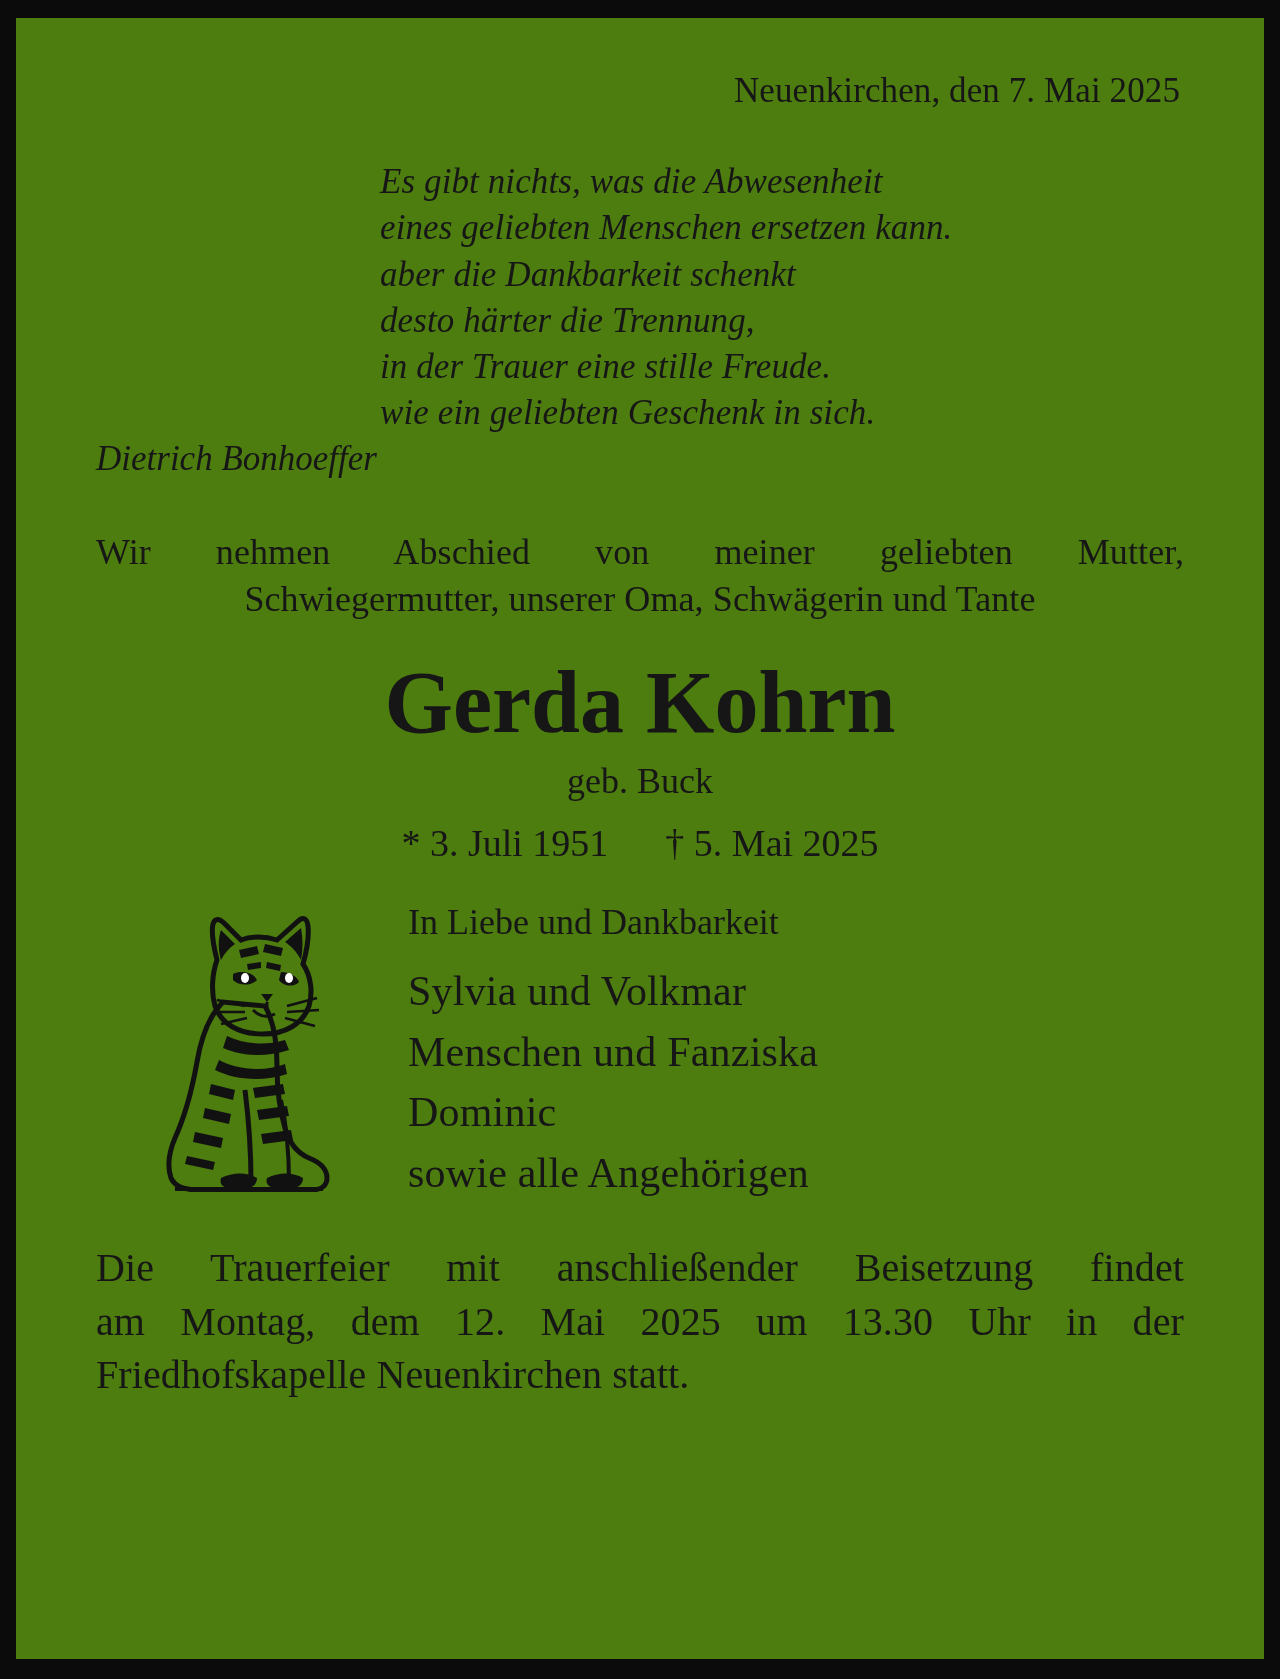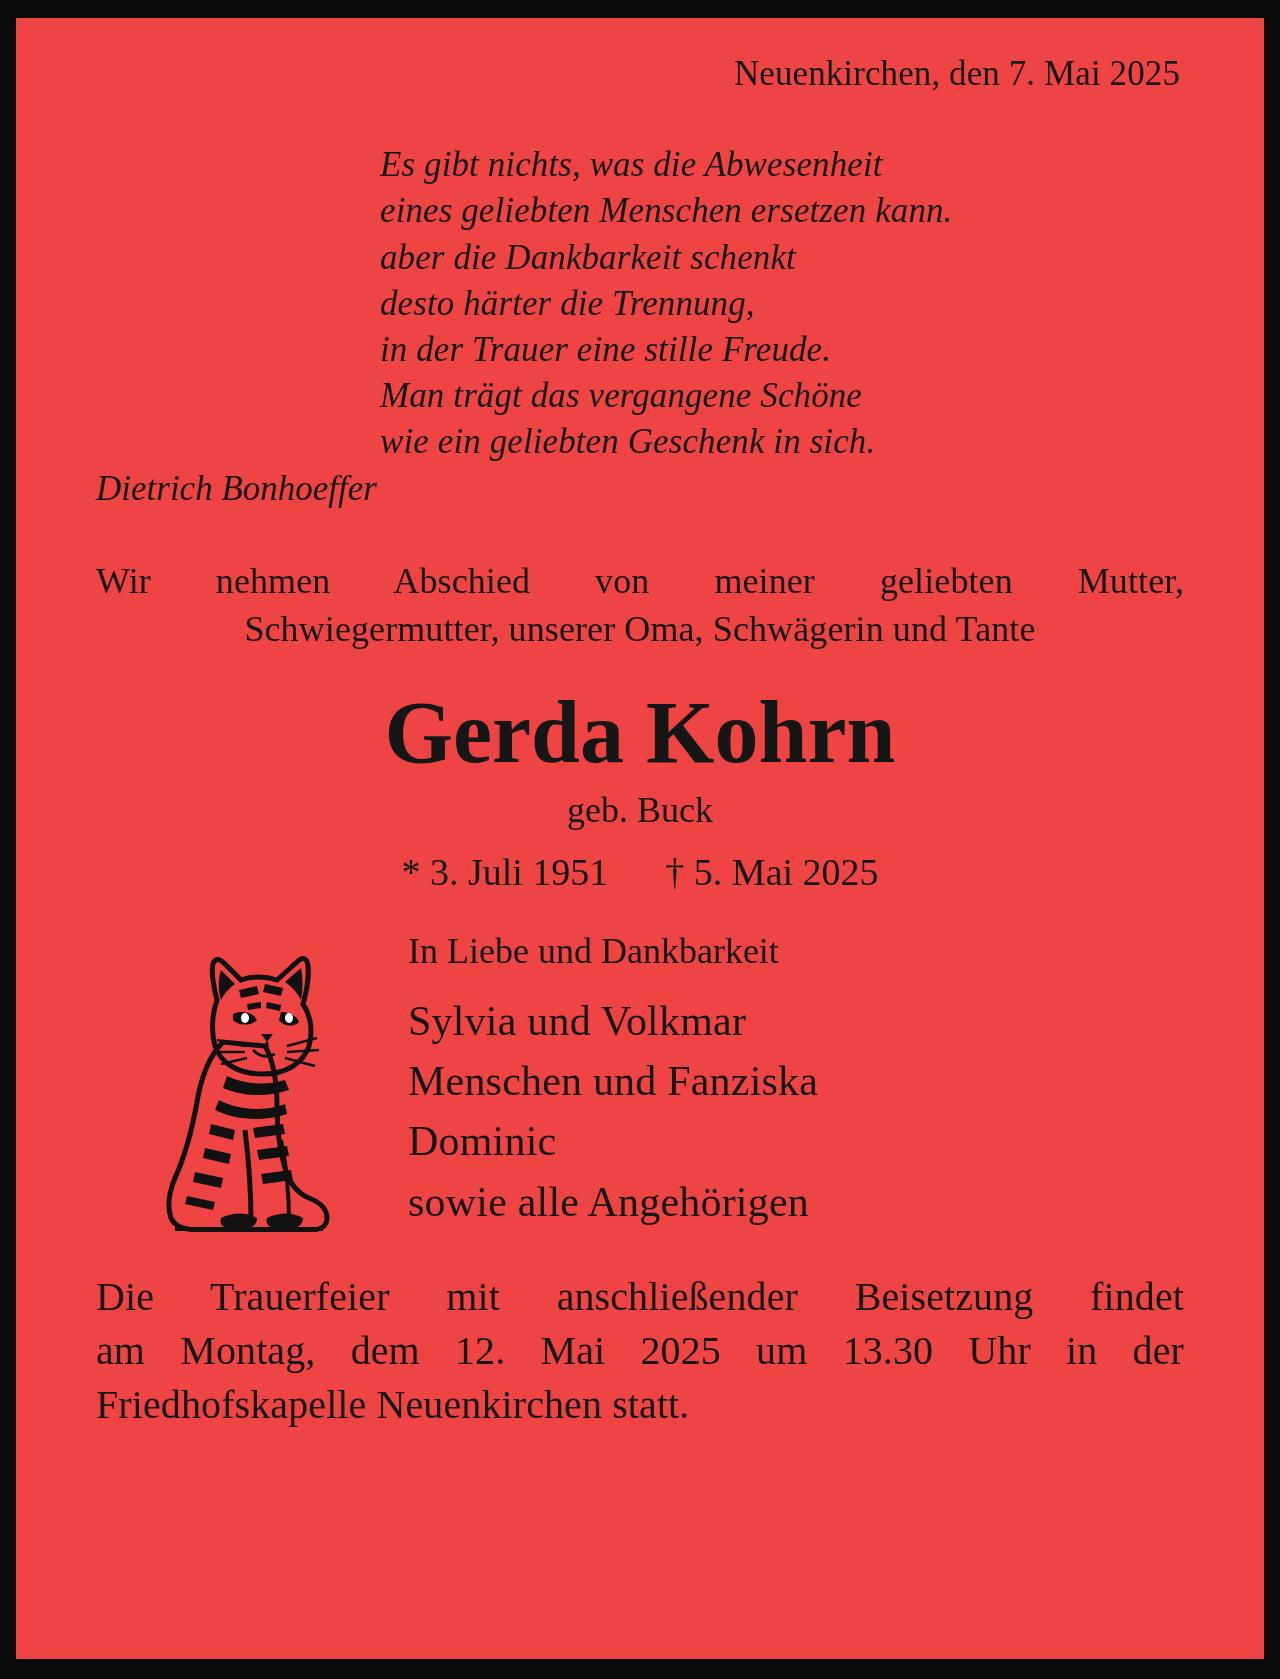--- a/index.html
+++ b/index.html
@@ -27,8 +27,8 @@
     box-sizing: border-box;
     width: 100%;
     height: 100%;
-    background: #ef4444;
-    padding: 36px 80px 40px 80px;
+    background: #4d7c0f;
+    padding: 53px 80px 40px 80px;
     position: relative;
   }
 

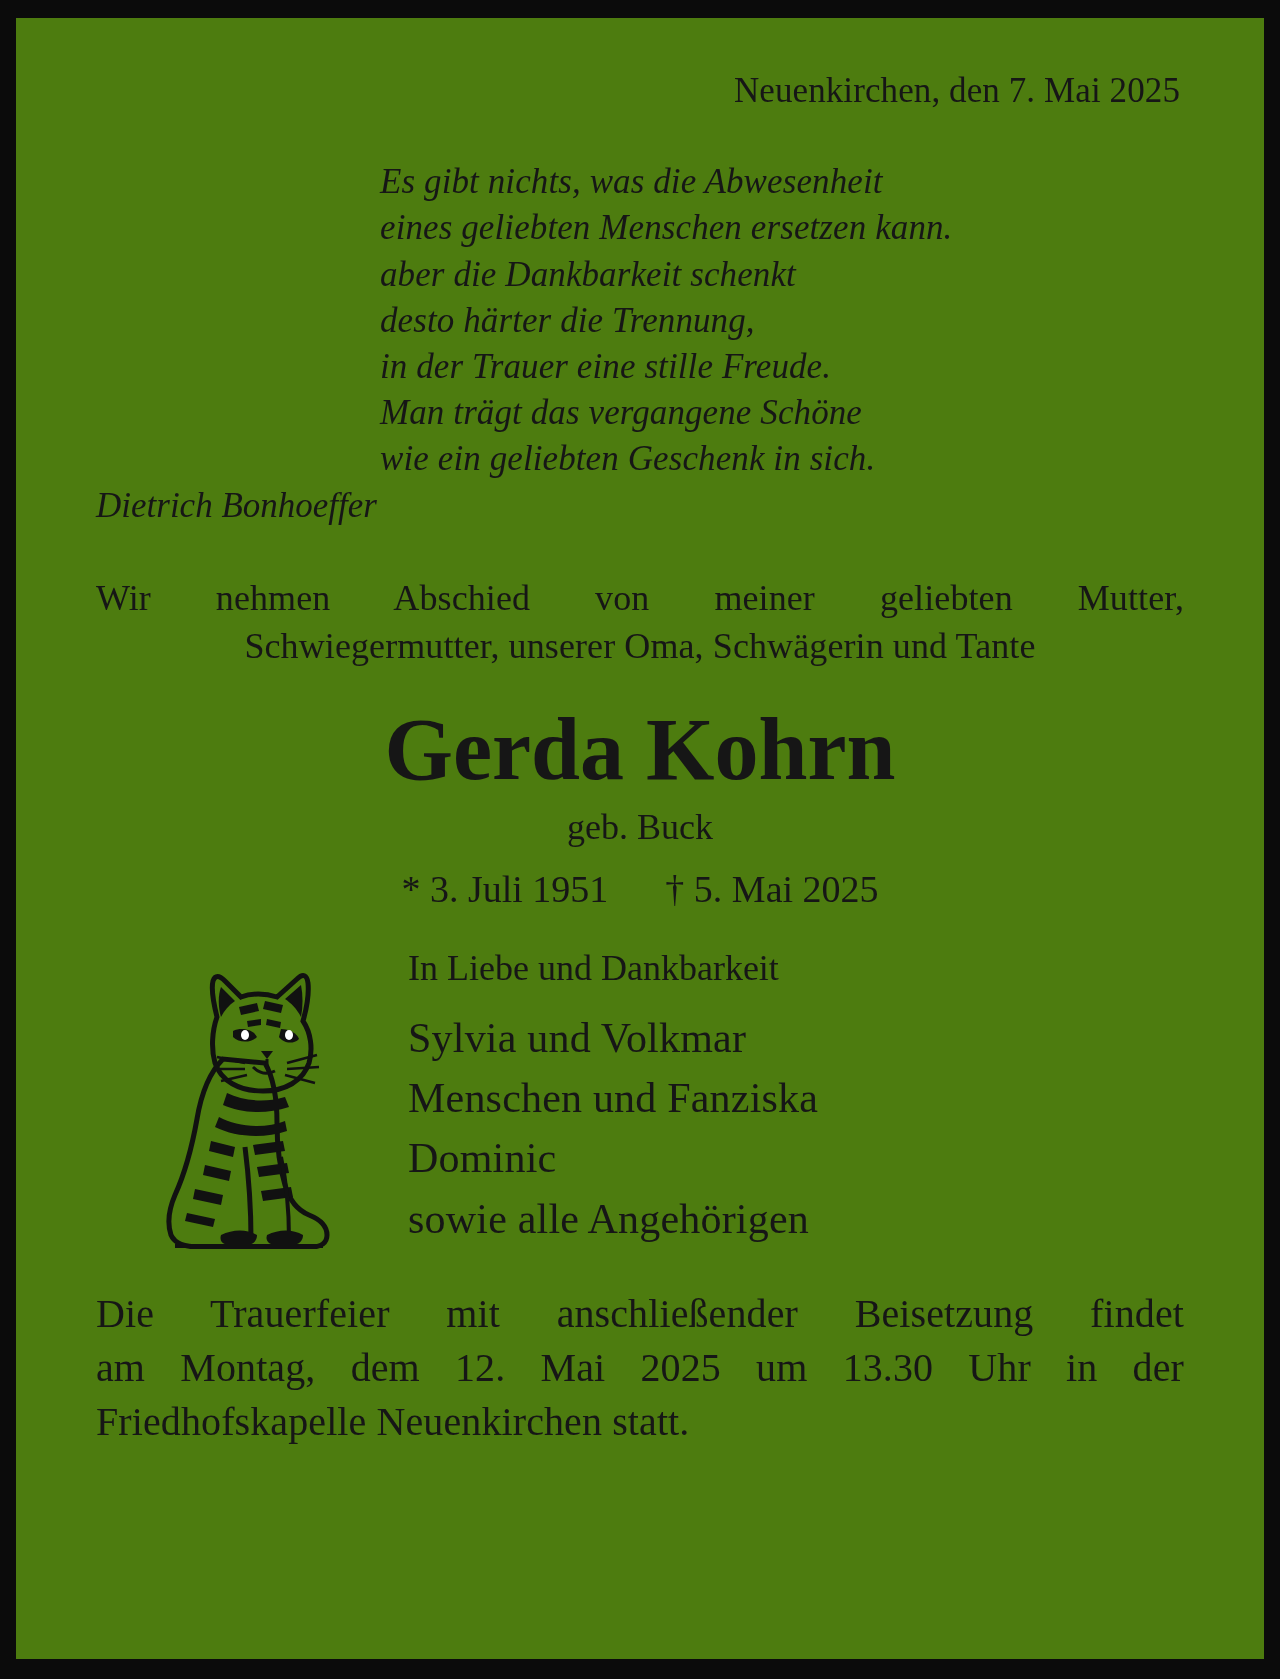--- a/index.html
+++ b/index.html
@@ -157,7 +157,6 @@
       <div class="poem-line">aber die Dankbarkeit schenkt</div>
       <div class="poem-line">desto härter die Trennung,</div>
       <div class="poem-line">in der Trauer eine stille Freude.</div>
-      <div class="poem-line">Man trägt das vergangene Schöne</div>
       <div class="poem-line">wie ein geliebten Geschenk in sich.</div>
     </div>
     <div class="poem-author">Dietrich Bonhoeffer</div>

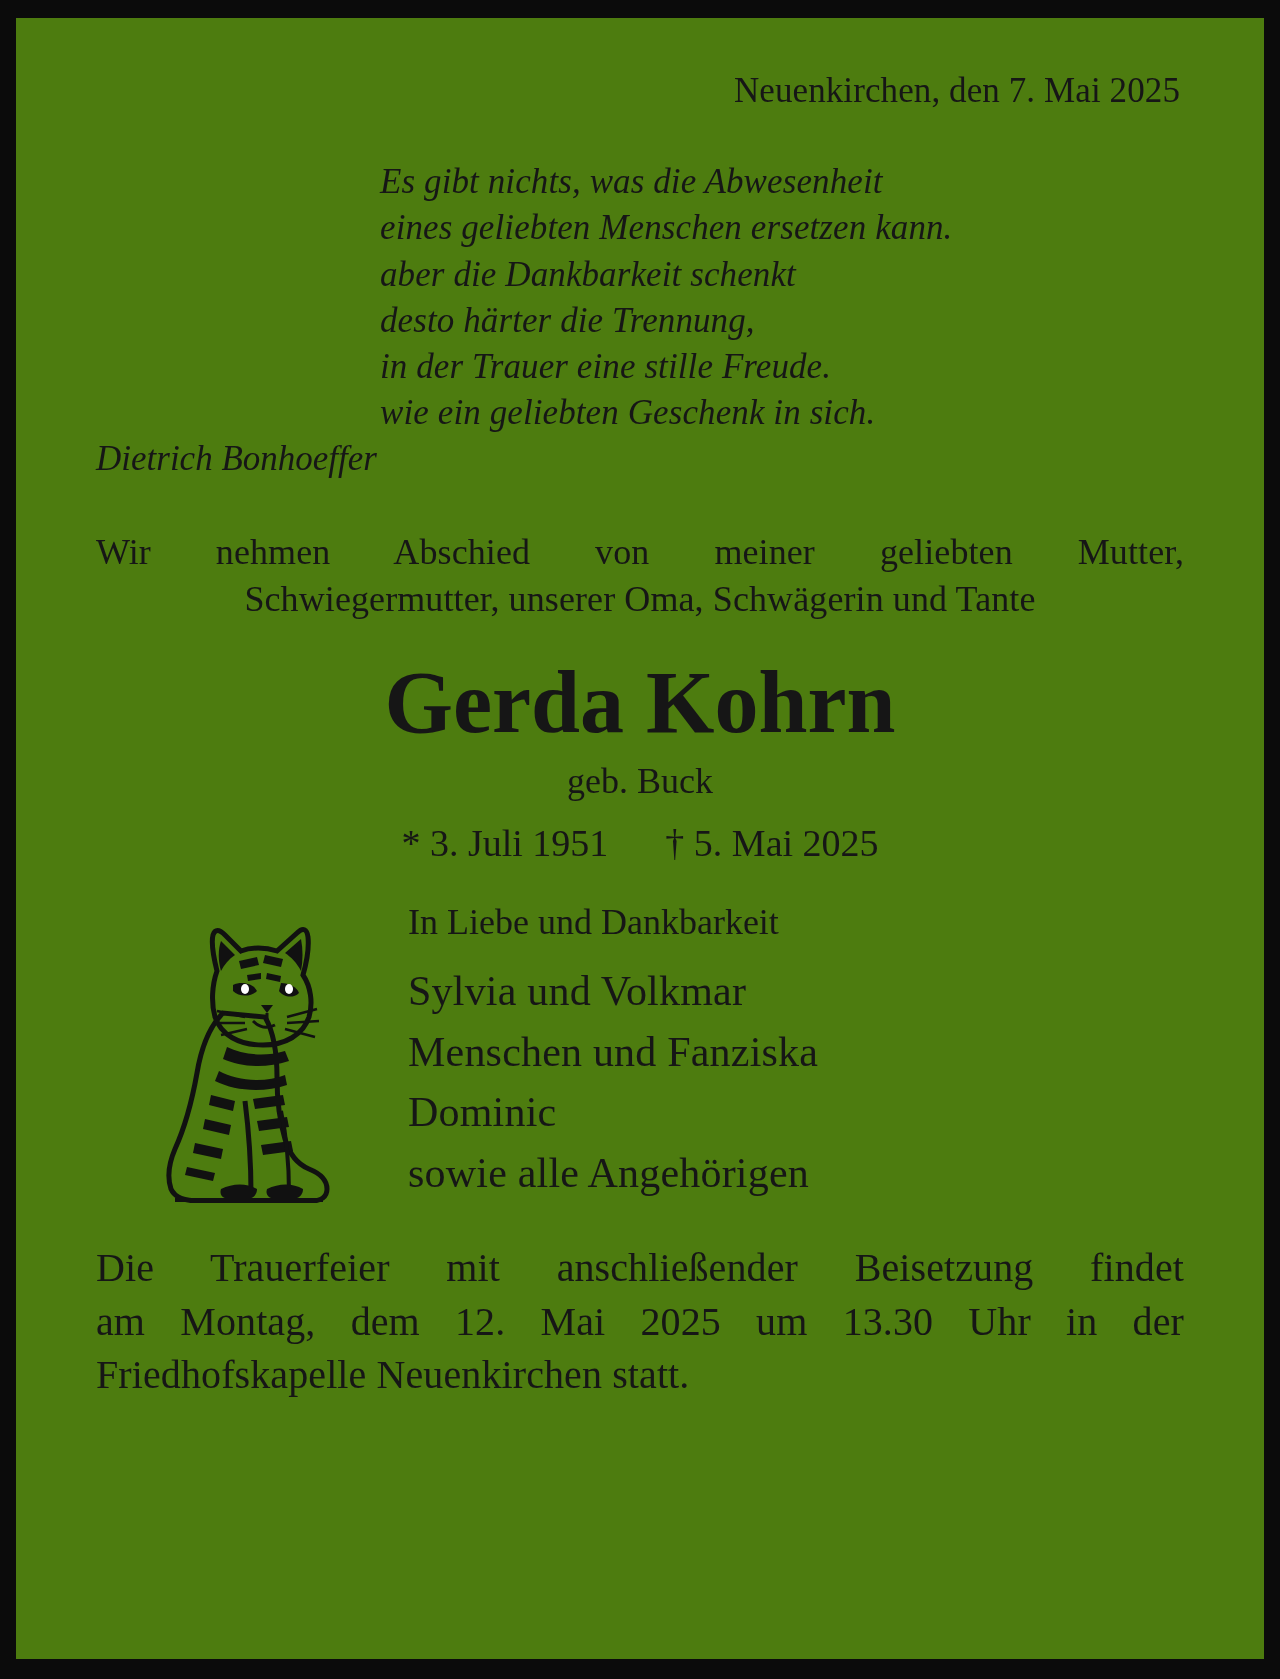--- a/index.html
+++ b/index.html
@@ -102,7 +102,7 @@
   .tribute-row {
     margin-top: 26px;
     display: flex;
-    align-items: flex-end;
+    align-items: center;
   }
   .cat-cell {
     width: 300px;

